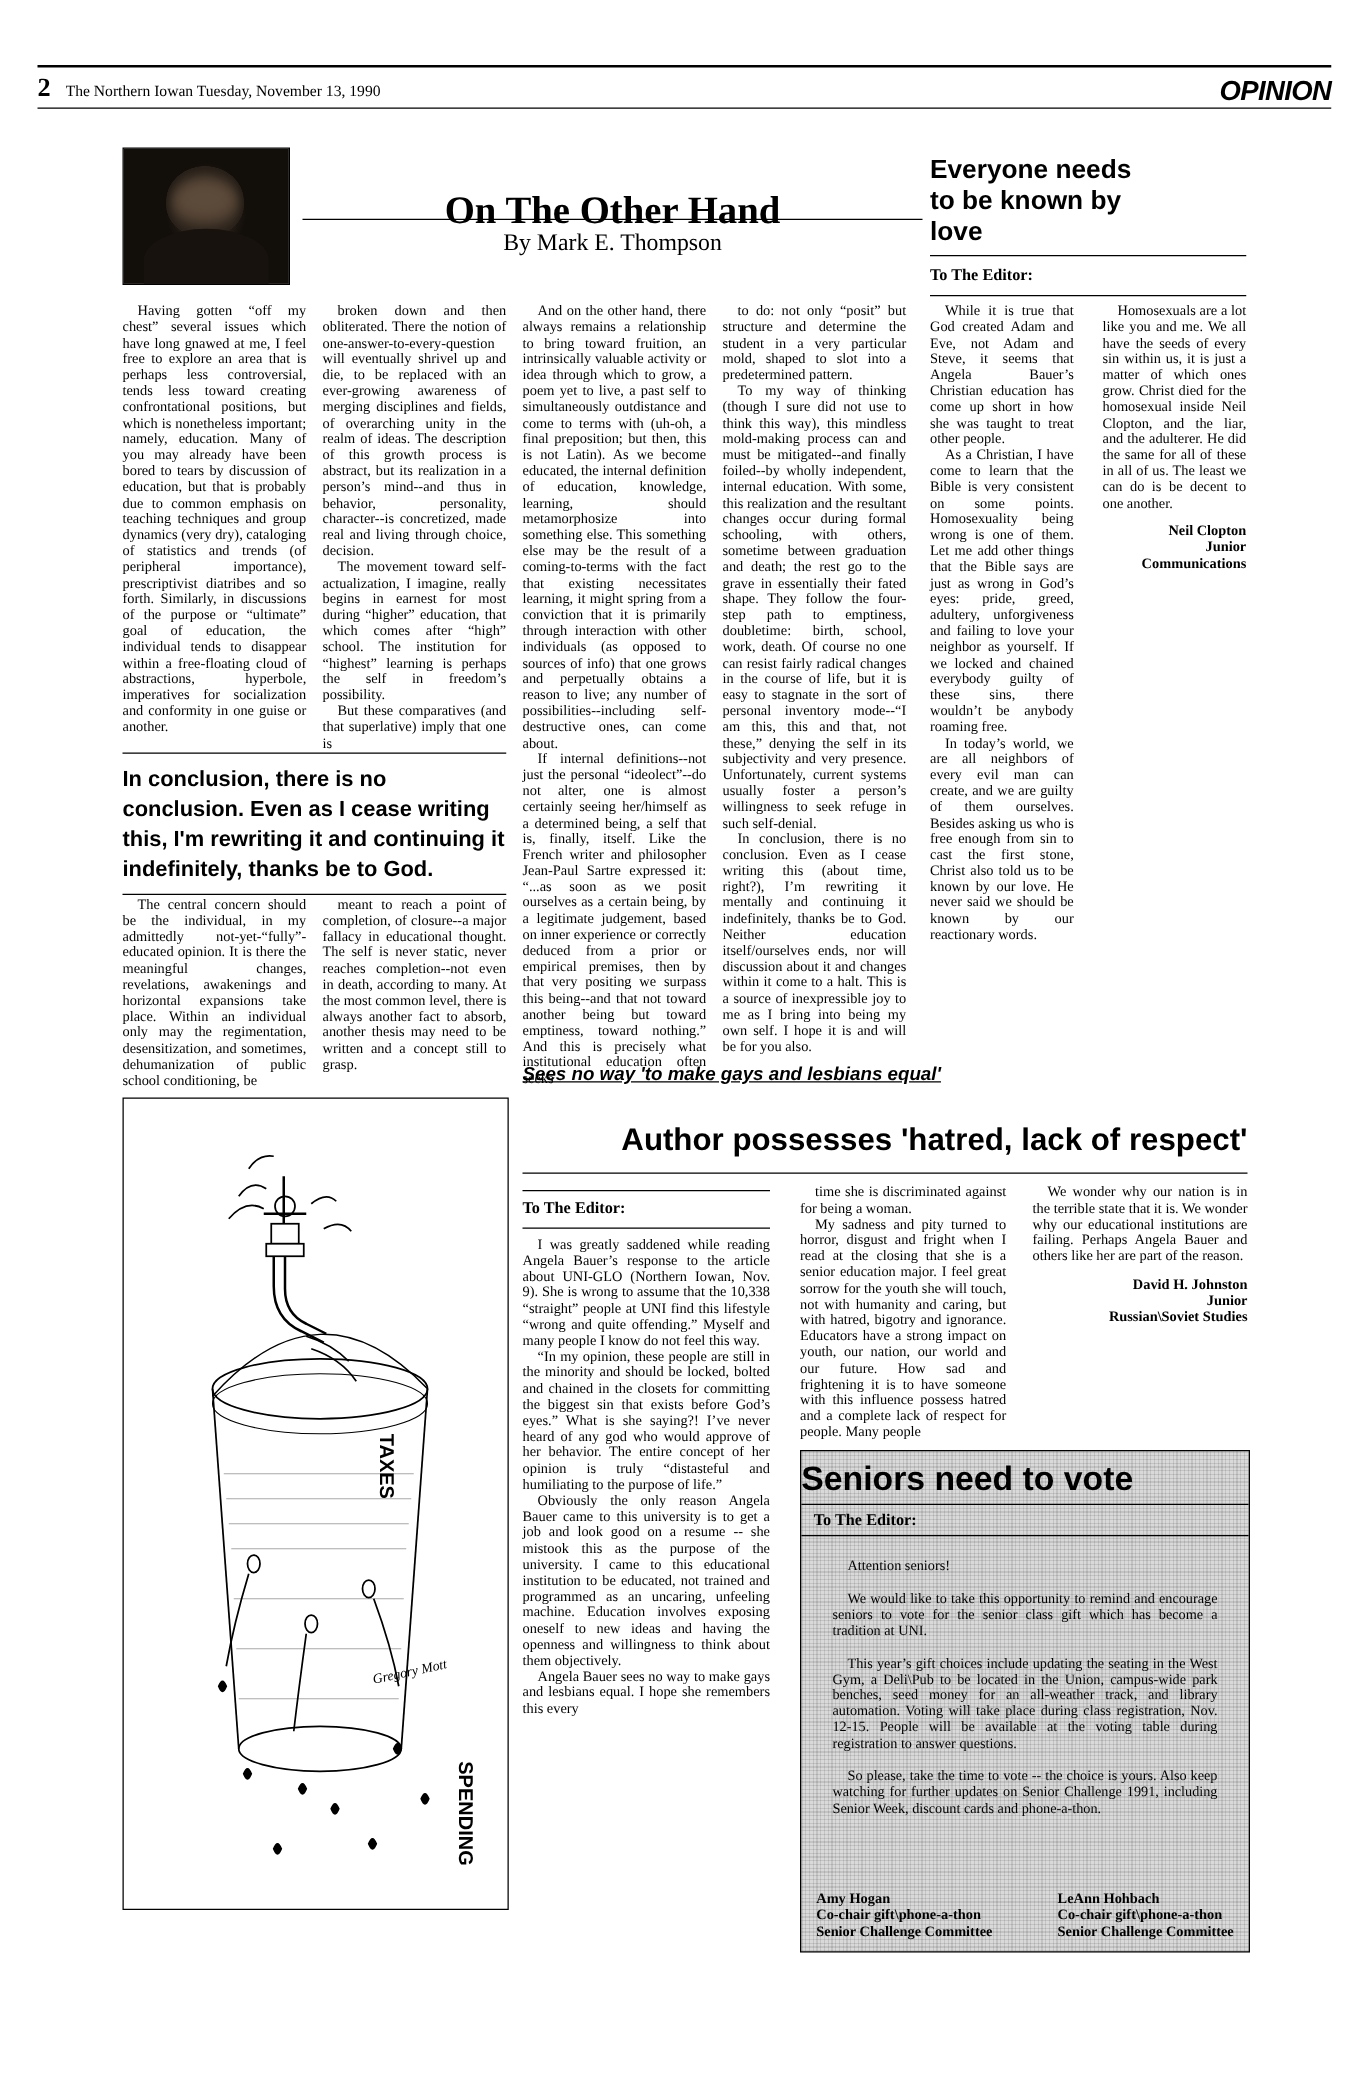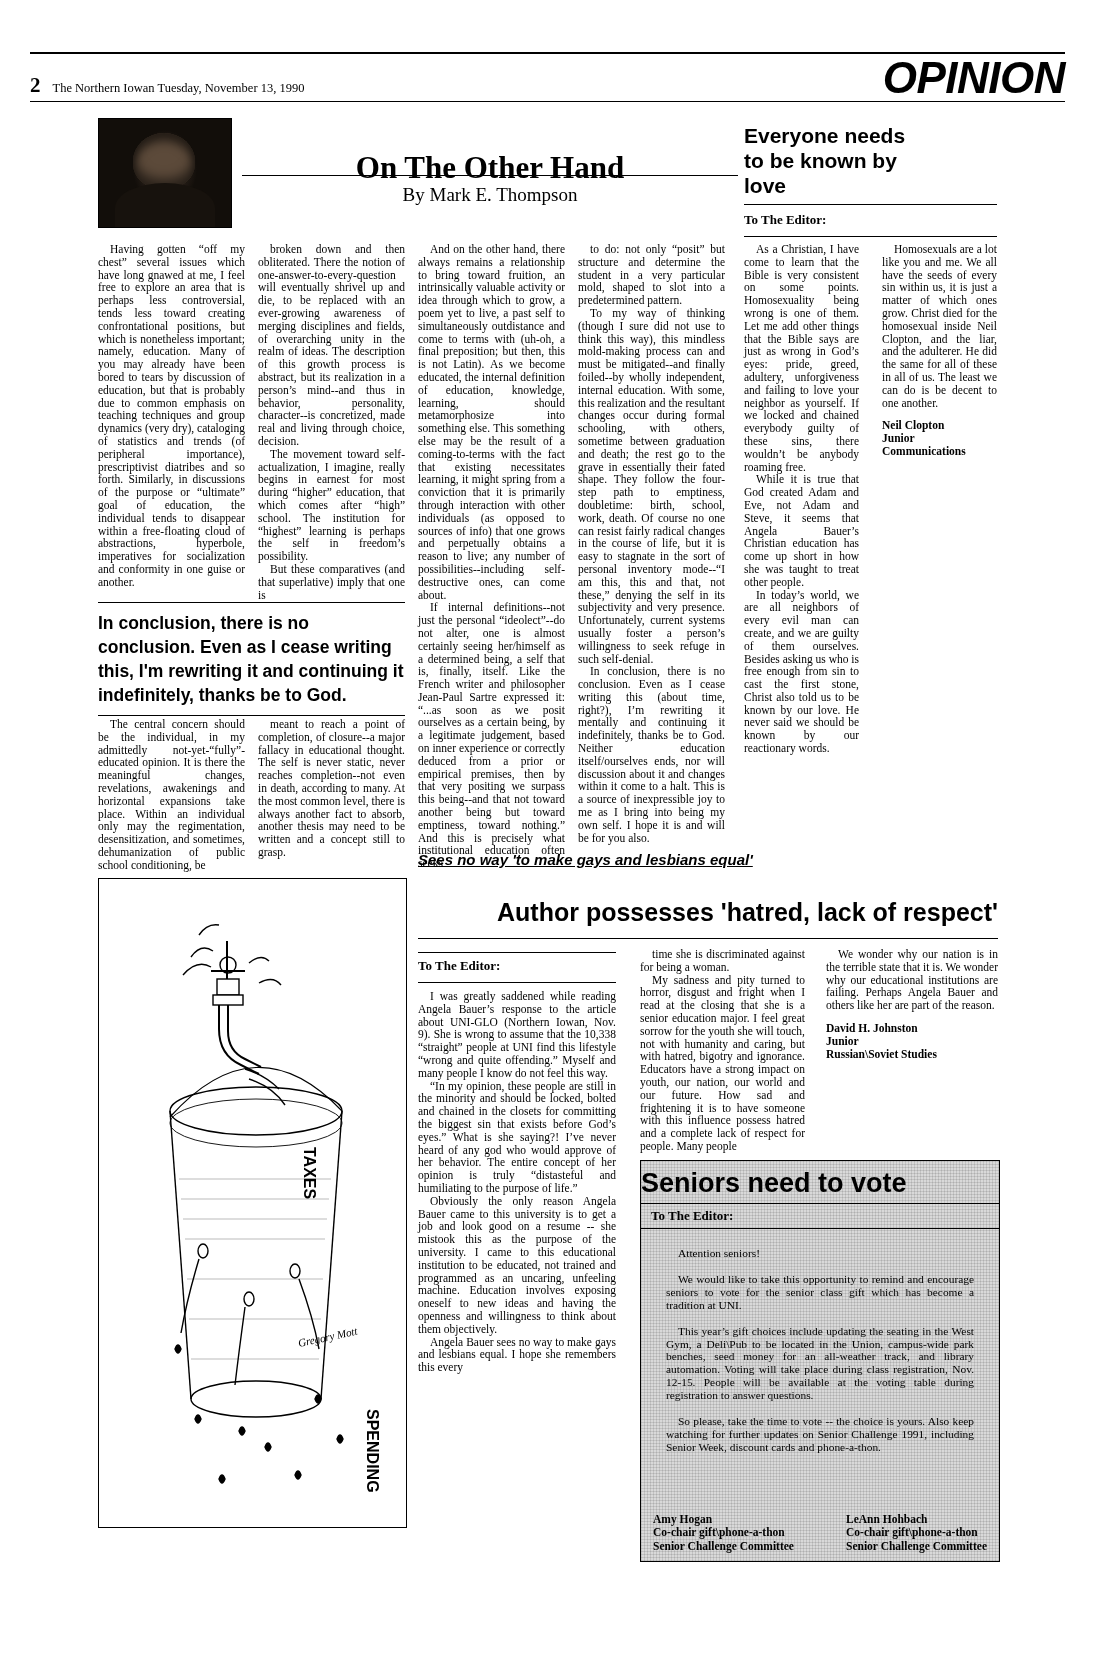--- a/index.html
+++ b/index.html
@@ -57,7 +57,7 @@
     font-family: "Liberation Sans", sans-serif;
     font-style: italic;
     font-weight: bold;
-    font-size: 44px;
+    font-size: 22px;
     letter-spacing: -0.5px;
     line-height: 0.9;
   }

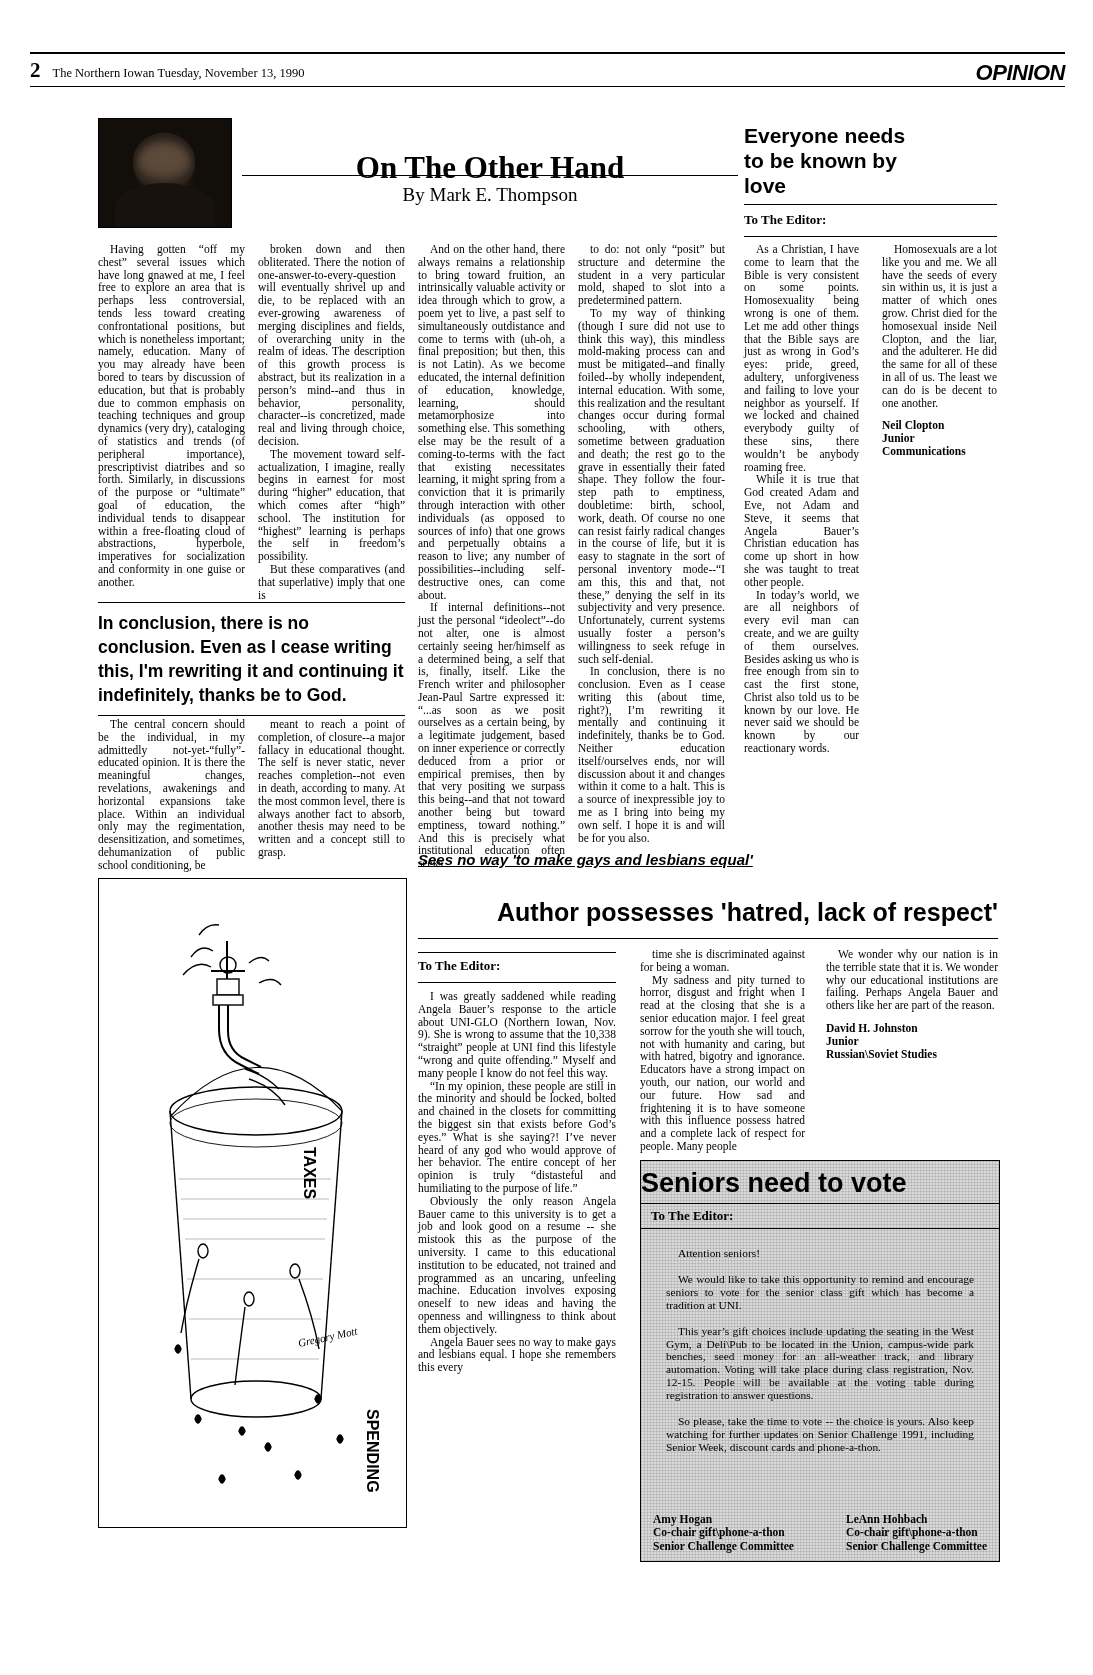--- a/index.html
+++ b/index.html
@@ -373,8 +373,8 @@
   <div class="rail-tte">To The Editor:</div>
   <div class="rail-rule2"></div>
   <div class="col r1">
+    <p>While it is true that God created Adam and Eve, not Adam and Steve, it seems that Angela Bauer’s Christian education has come up short in how she was taught to treat other people.</p>
     <p>As a Christian, I have come to learn that the Bible is very consistent on some points. Homosexuality being wrong is one of them. Let me add other things that the Bible says are just as wrong in God’s eyes: pride, greed, adultery, unforgiveness and failing to love your neighbor as yourself. If we locked and chained everybody guilty of these sins, there wouldn’t be anybody roaming free.</p>
-    <p>While it is true that God created Adam and Eve, not Adam and Steve, it seems that Angela Bauer’s Christian education has come up short in how she was taught to treat other people.</p>
     <p>In today’s world, we are all neighbors of every evil man can create, and we are guilty of them ourselves. Besides asking us who is free enough from sin to cast the first stone, Christ also told us to be known by our love. He never said we should be known by our reactionary words.</p>
   </div>
   <div class="col r2">

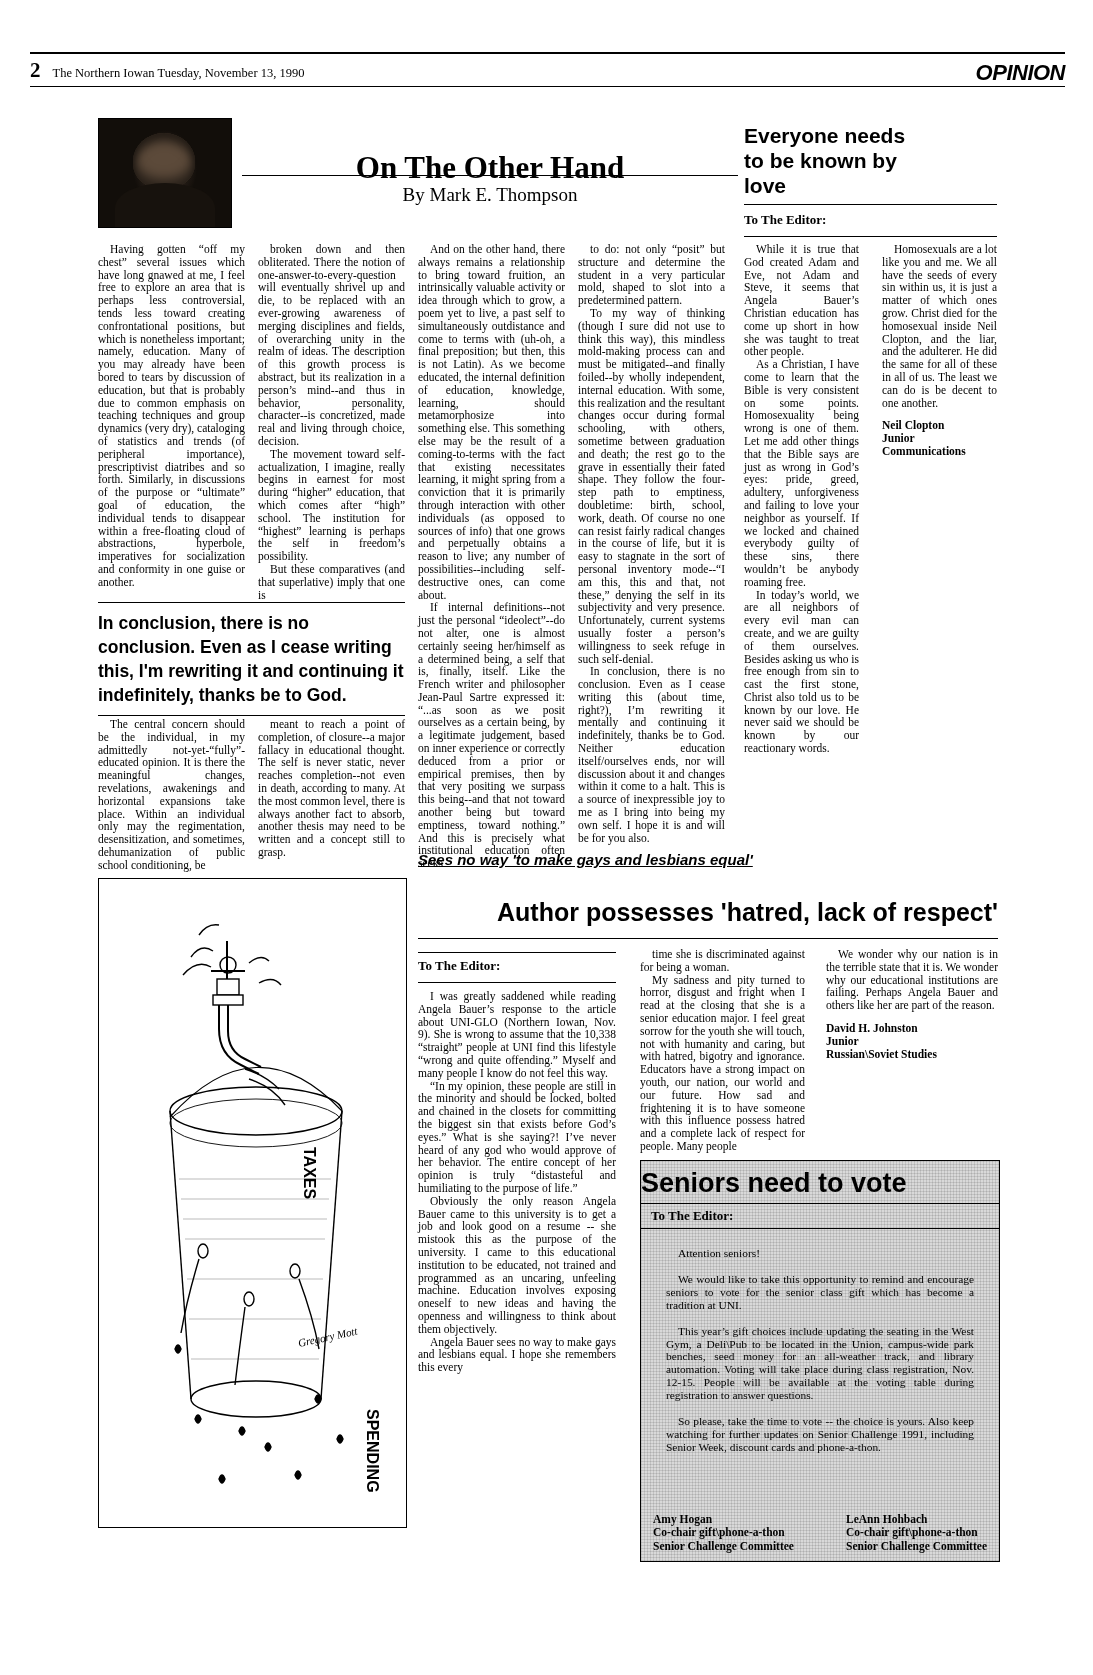--- a/index.html
+++ b/index.html
@@ -195,7 +195,7 @@
     line-height: 13px;
     margin-top: 10px;
   }
-  .sig p { text-indent: 0; text-align: left; }
+  .sig p { text-indent: 0; text-align: right; }
 
   
   .cartoon {

